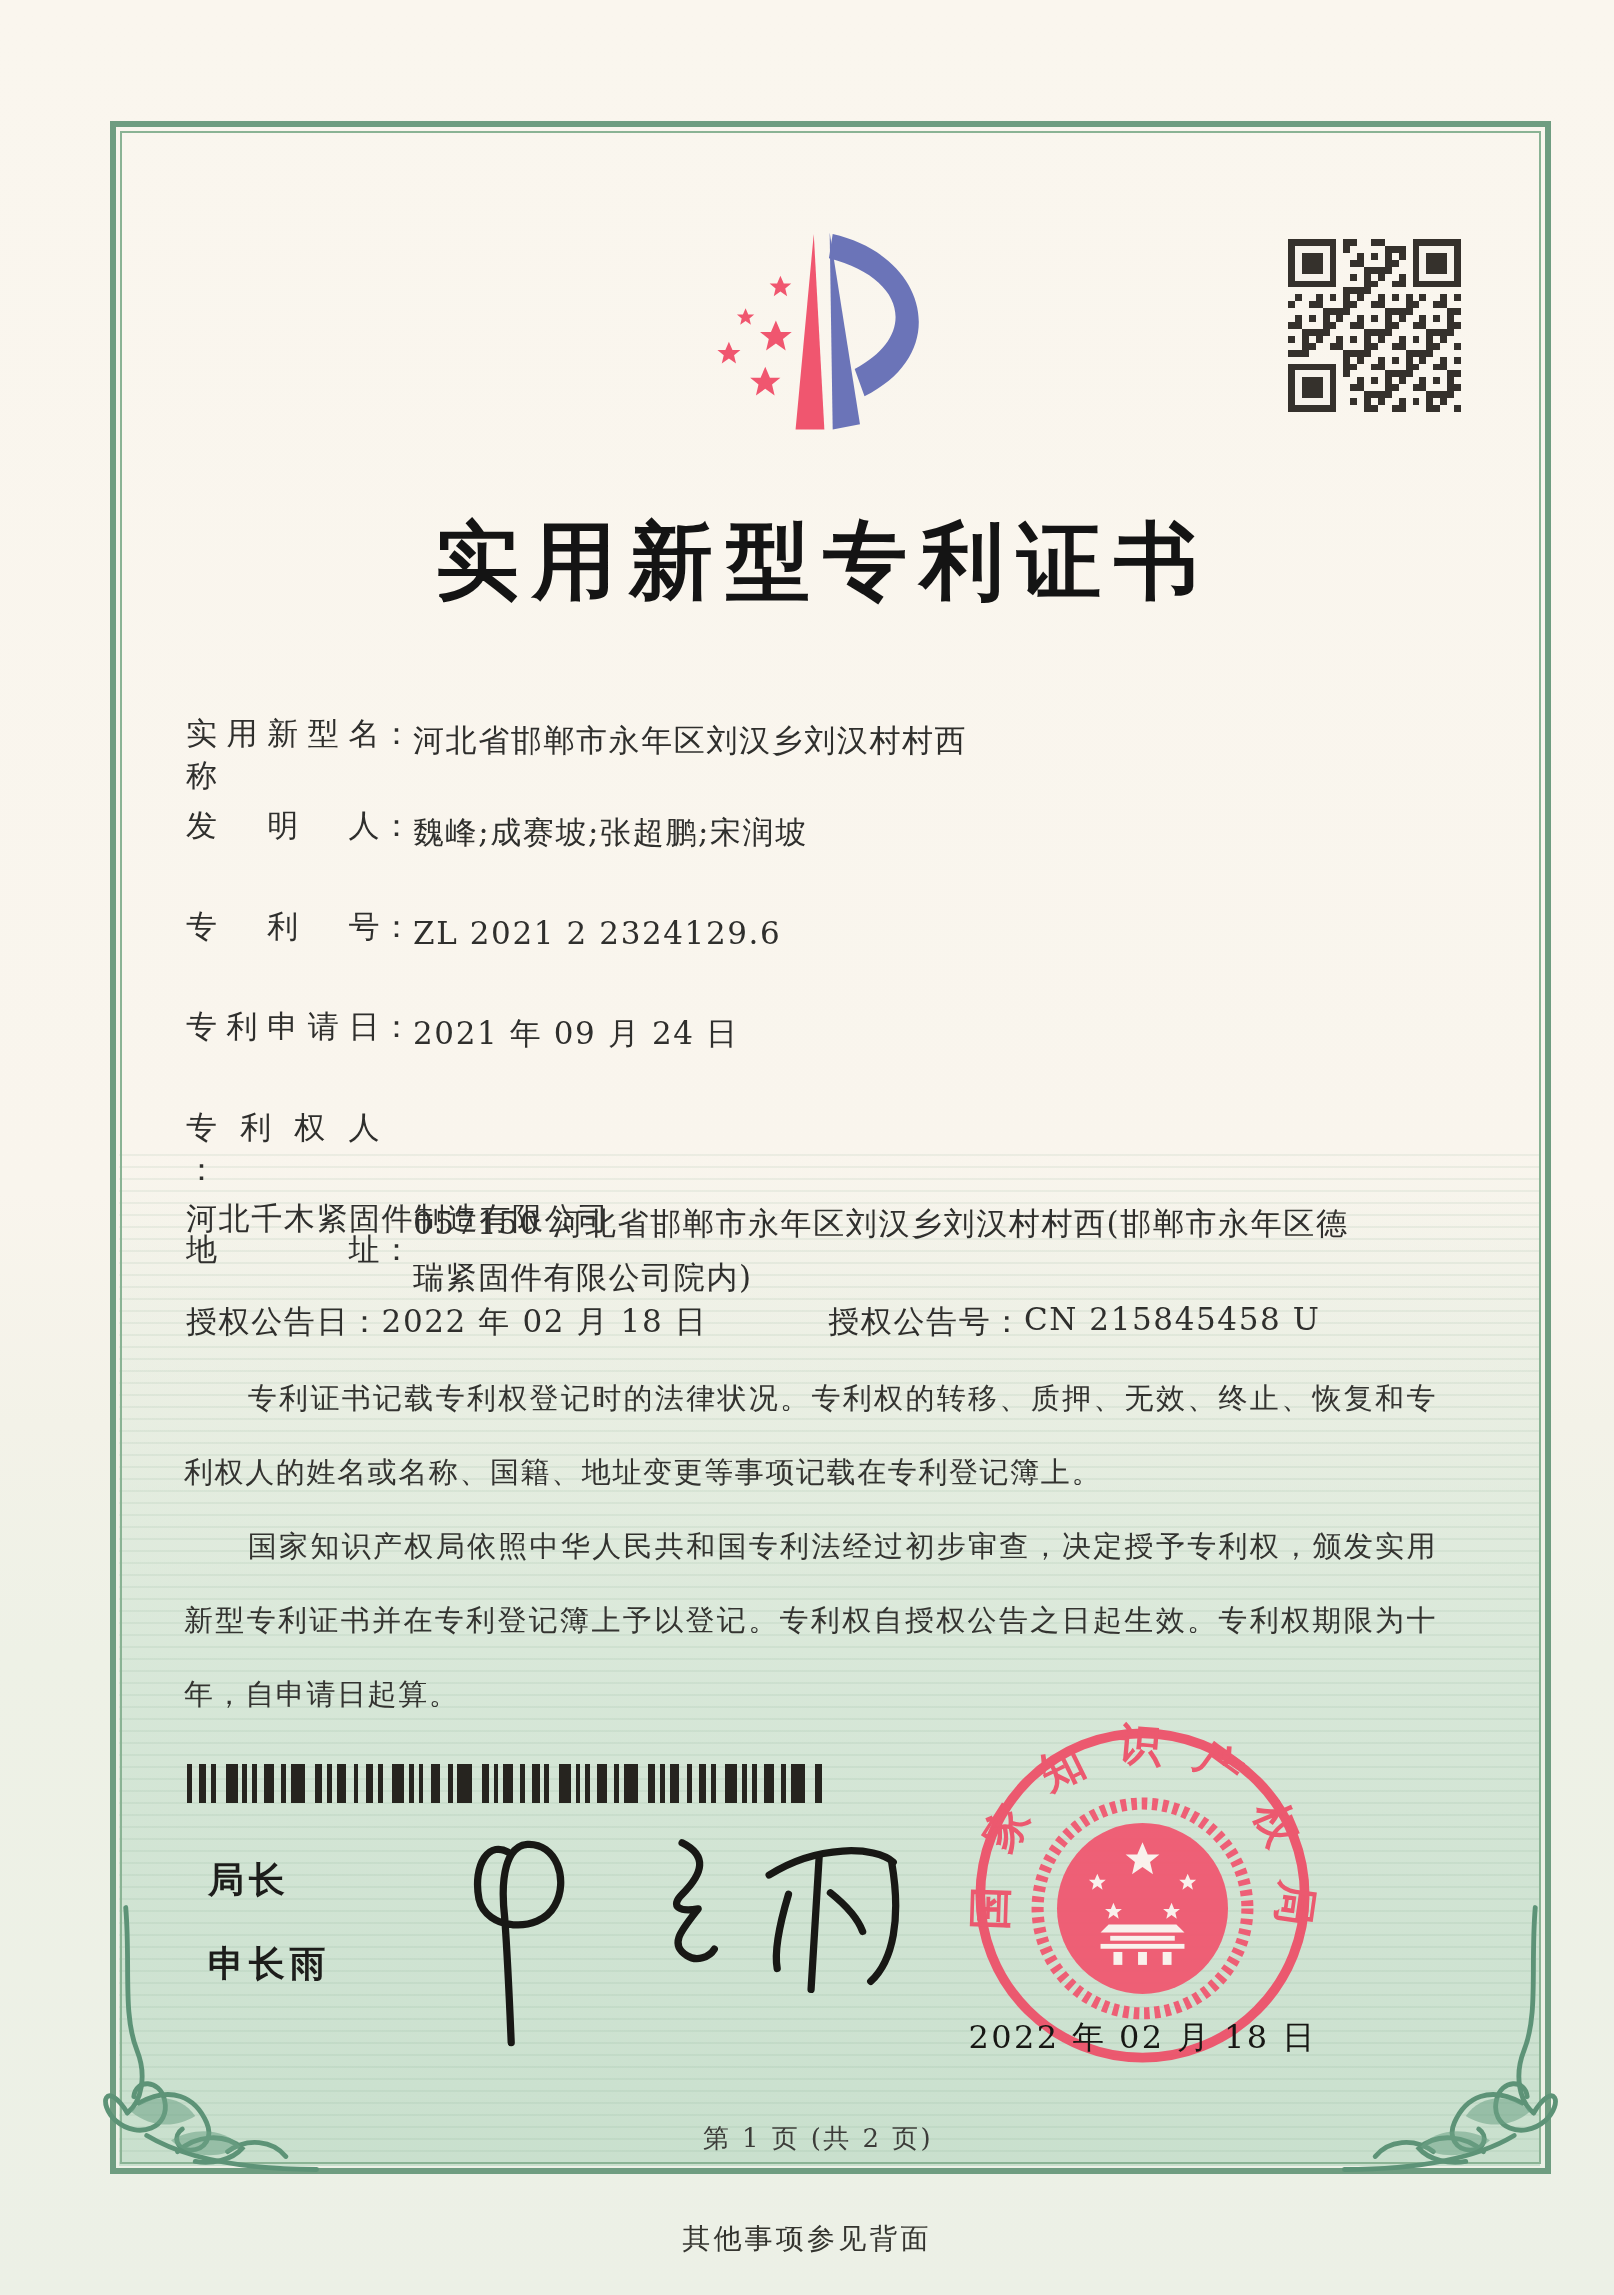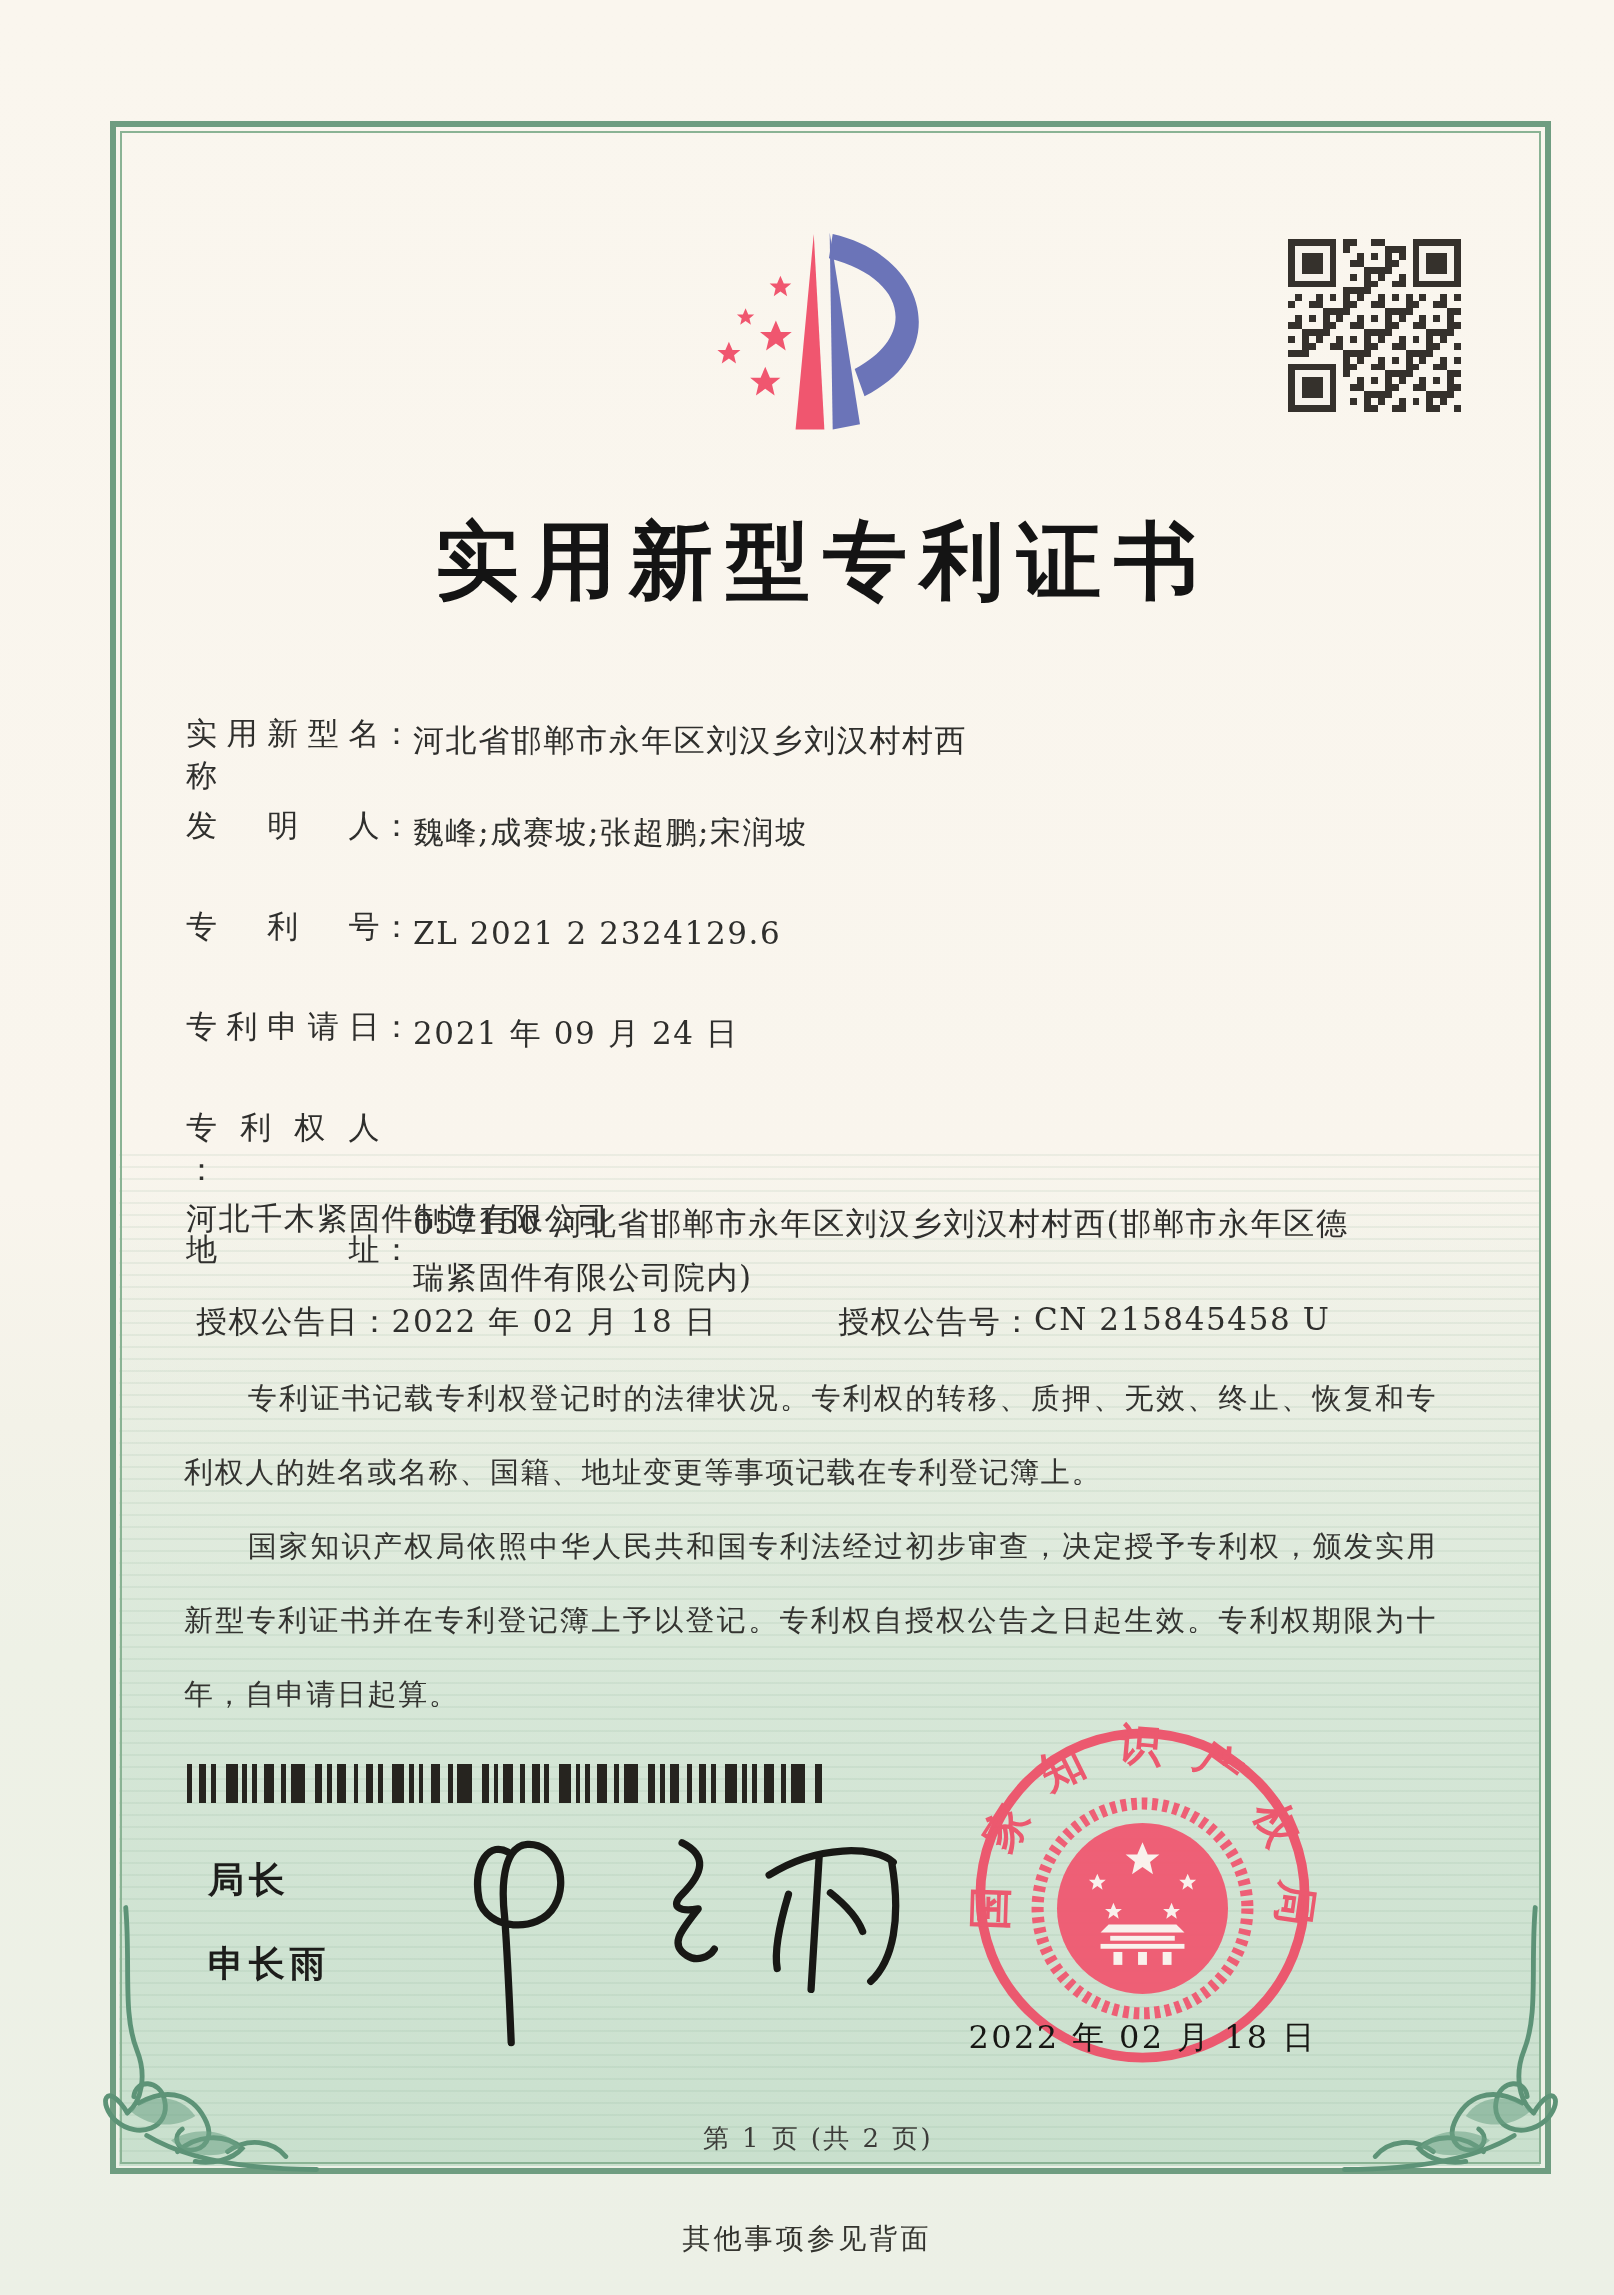--- a/index.html
+++ b/index.html
@@ -38,7 +38,7 @@
   .row .val{flex:1; max-width:952px; line-height:1.75;}
   .row-0{top:696px;margin-top:17px;} .row-1{top:805px;} .row-2{top:906px;} .row-3{top:1006px;}
   .row-4{top:1107px;flex-direction:column;} .row-5{top:1196px;align-items:center;}
-  .grant-row{position:absolute; left:186px; top:1301px; font-size:31px; letter-spacing:1.6px; color:#2f2f2d; display:flex;margin-left:10px;}
+  .grant-row{position:absolute; left:186px; top:1301px; font-size:31px; letter-spacing:1.6px; color:#2f2f2d; display:flex;}
   .grant-spacer{width:121px;}
 
   .body-text{position:absolute; left:184px; top:1361px; width:1253px;

